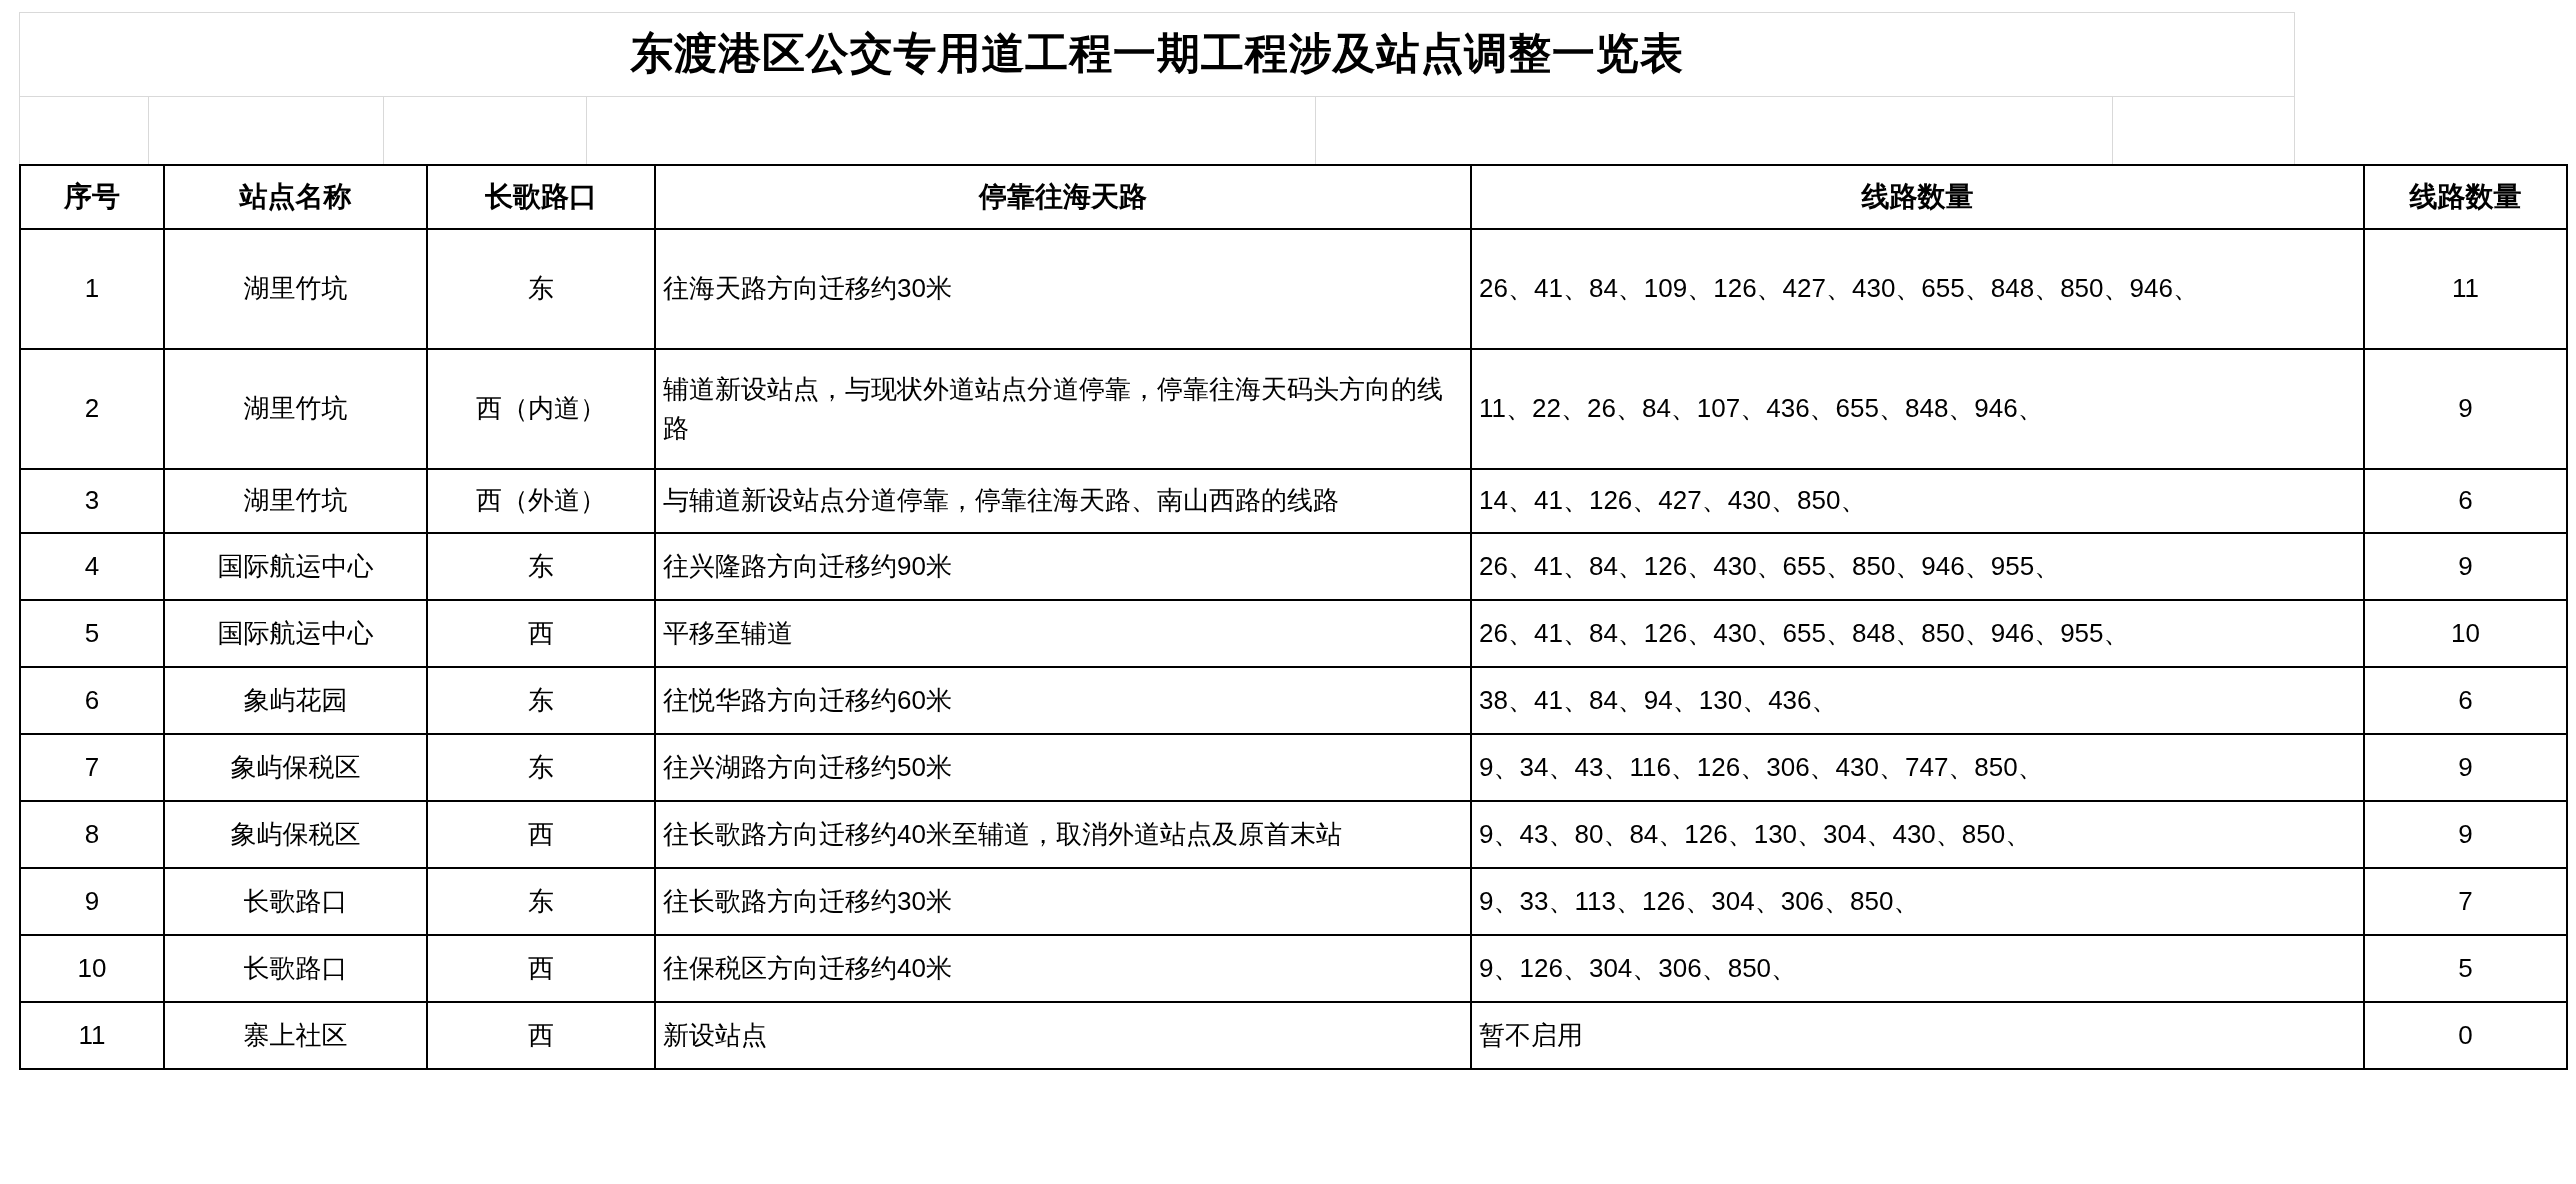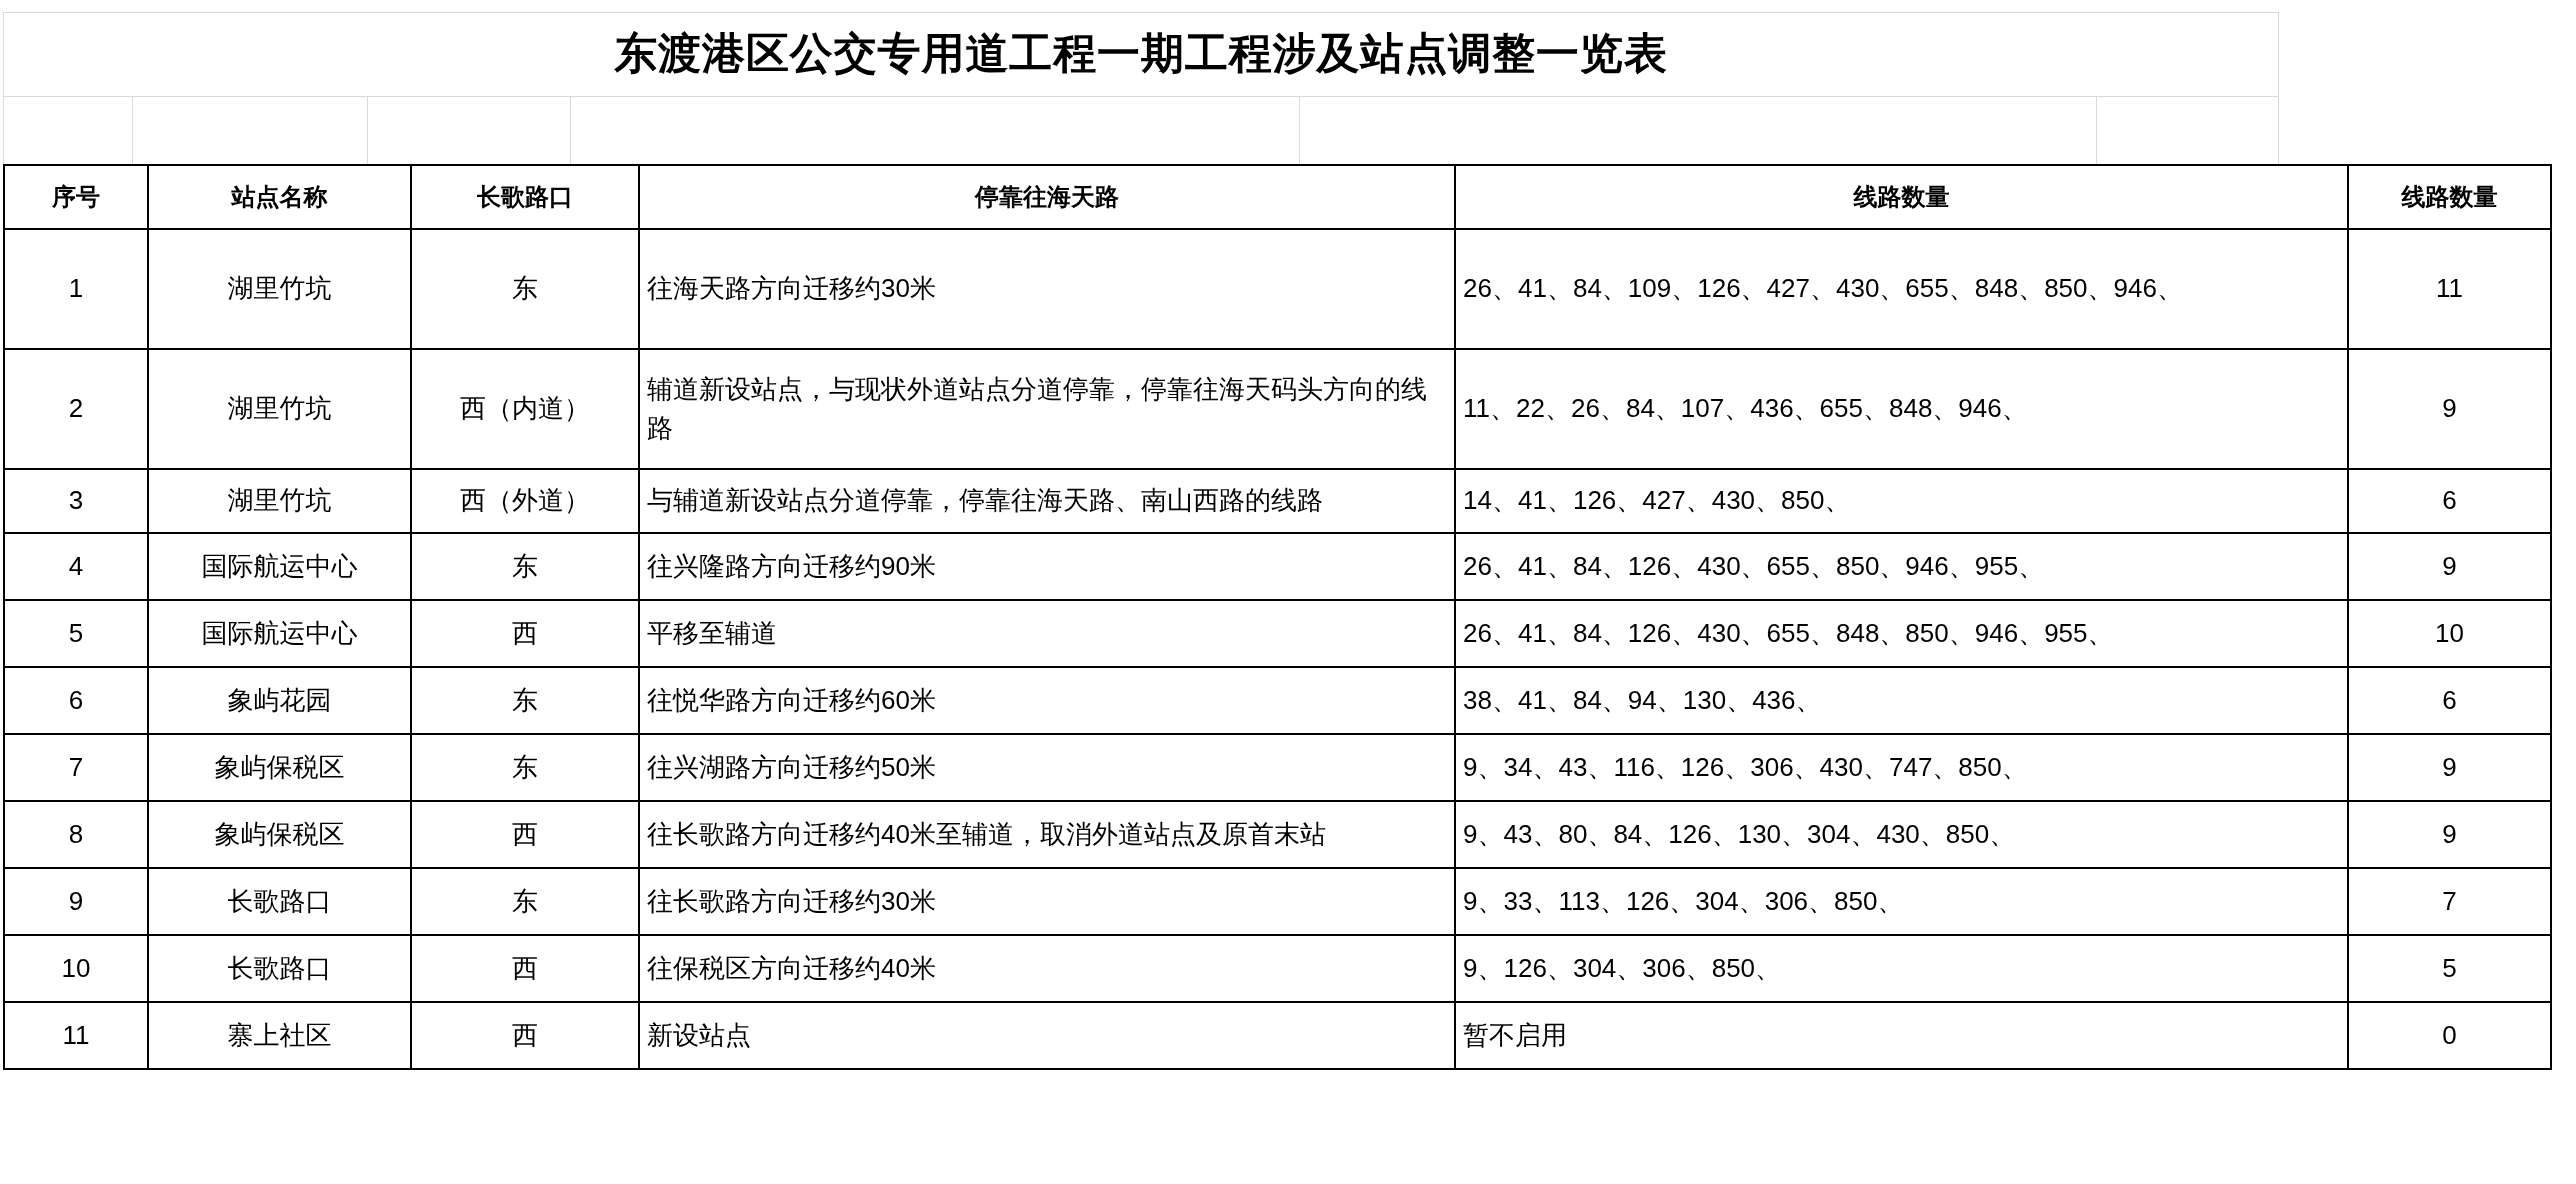--- a/index.html
+++ b/index.html
@@ -13,7 +13,7 @@
   }
   .sheet {
     position: absolute;
-    left: 3px;
+    left: 19px;
     top: 11.6px;
     width: 2276px;
   }

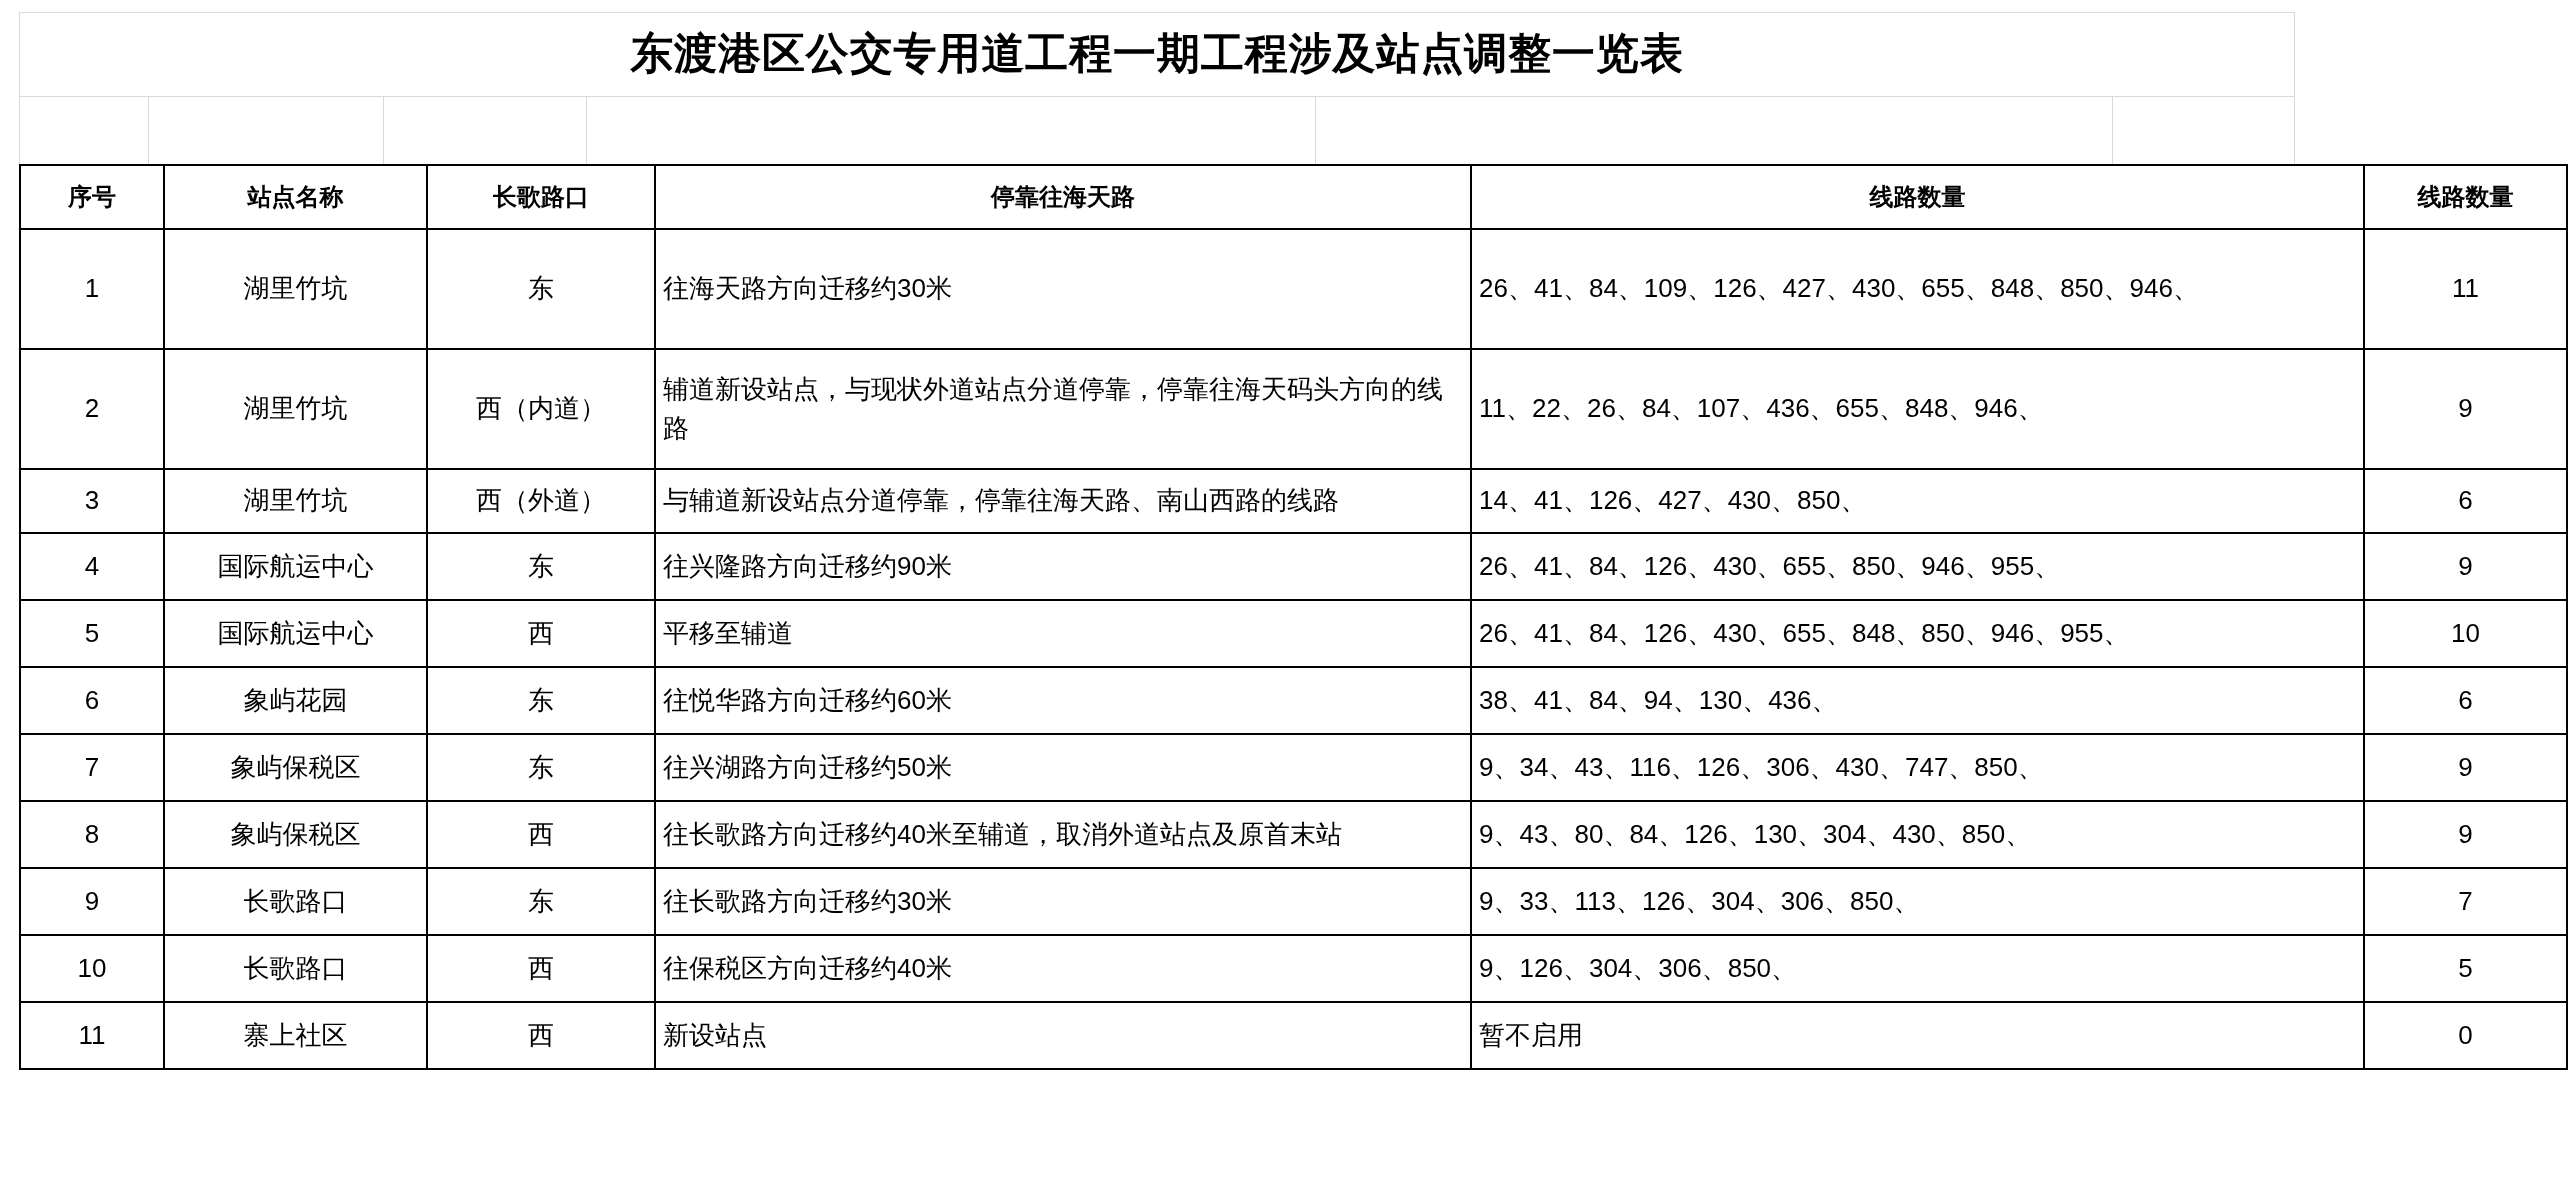--- a/index.html
+++ b/index.html
@@ -57,7 +57,7 @@
   }
   table.stations th {
     height: 64px;
-    font-size: 24px;
+    font-size: 28px;
     font-weight: bold;
     vertical-align: middle;
     padding: 0 3.6px;

